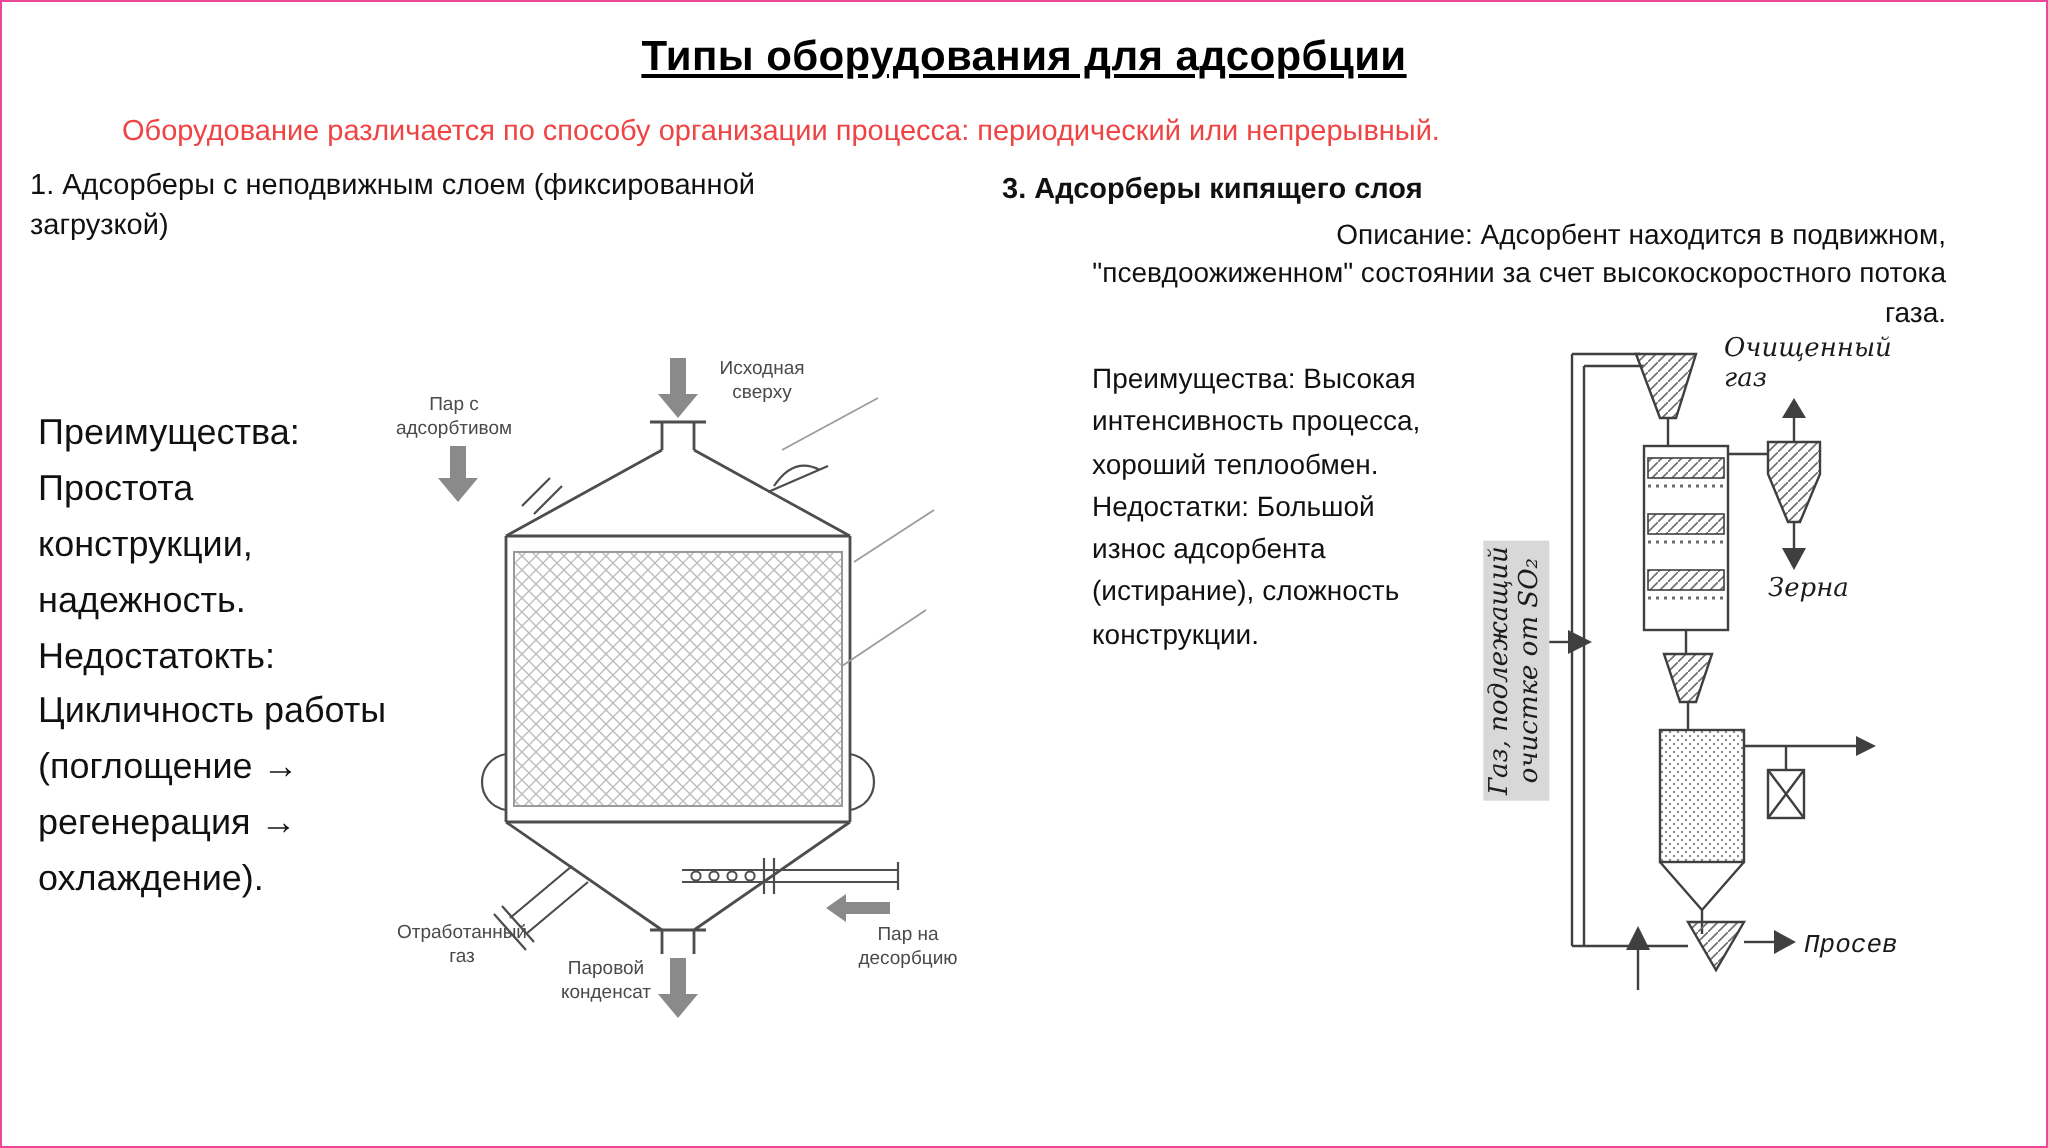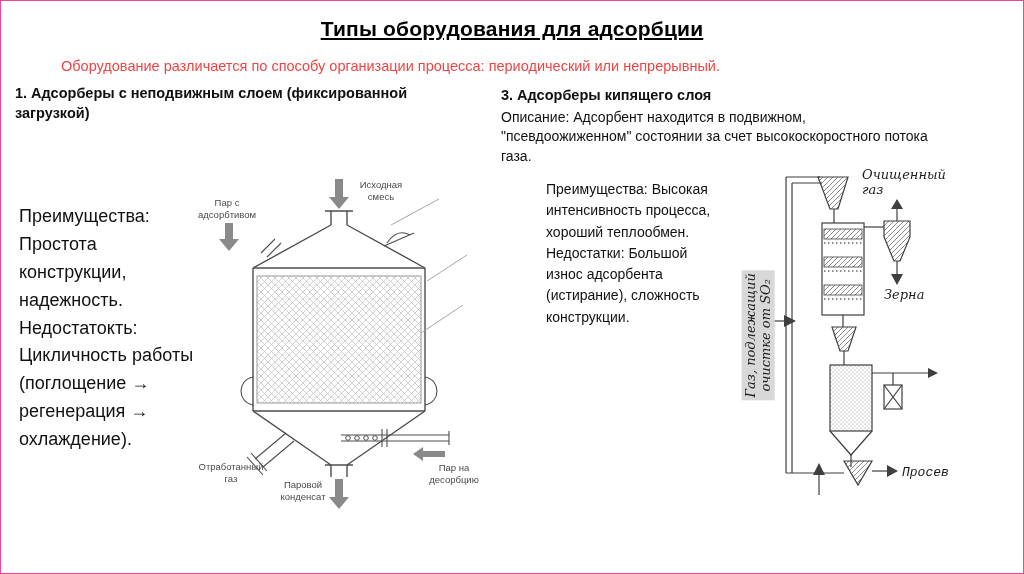--- a/index.html
+++ b/index.html
@@ -12,7 +12,7 @@
            letter-spacing:.2px; }
   .subtitle { position:absolute; top:57px; left:60px; font-size:14.5px; color:#ef4444; }
   .h-left  { position:absolute; top:83px;  left:14px;  width:458px; font-size:14.5px;
-             font-weight:bold; white-space:pre-line; line-height:1.35; }
+             font-weight:normal; white-space:pre-line; line-height:1.35; }
   .d-left  { position:absolute; top:122px; left:17px;  width:458px; font-size:14px;
              white-space:pre-line; line-height:1.4; }
   .pc-left { position:absolute; top:202px; left:18px;  width:188px; font-size:18px;

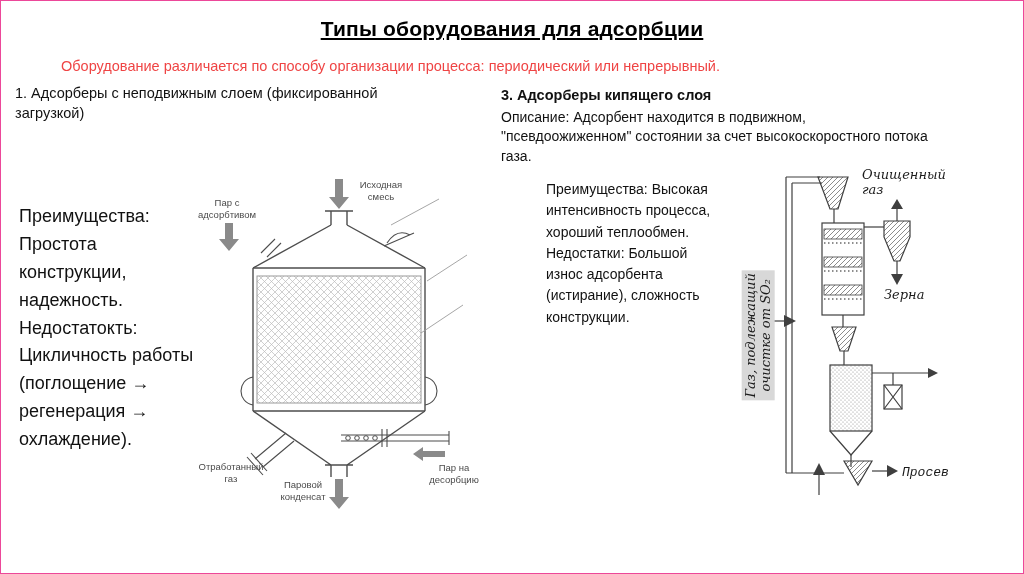--- a/index.html
+++ b/index.html
@@ -20,7 +20,7 @@
   .h-right { position:absolute; top:86px;  left:500px; width:420px; font-size:14.5px;
              font-weight:bold; }
   .d-right { position:absolute; top:107px; left:500px; width:472px; font-size:14px;
-             white-space:pre-line; line-height:1.38; }
+             white-space:pre-line; line-height:1.38;text-align:right; }
   .pc-right{ position:absolute; top:178px; left:505px; width:212px; font-size:14px;
              white-space:pre-line; line-height:1.52;margin-left:40px; }
   .diagram { position:absolute; overflow:visible; }

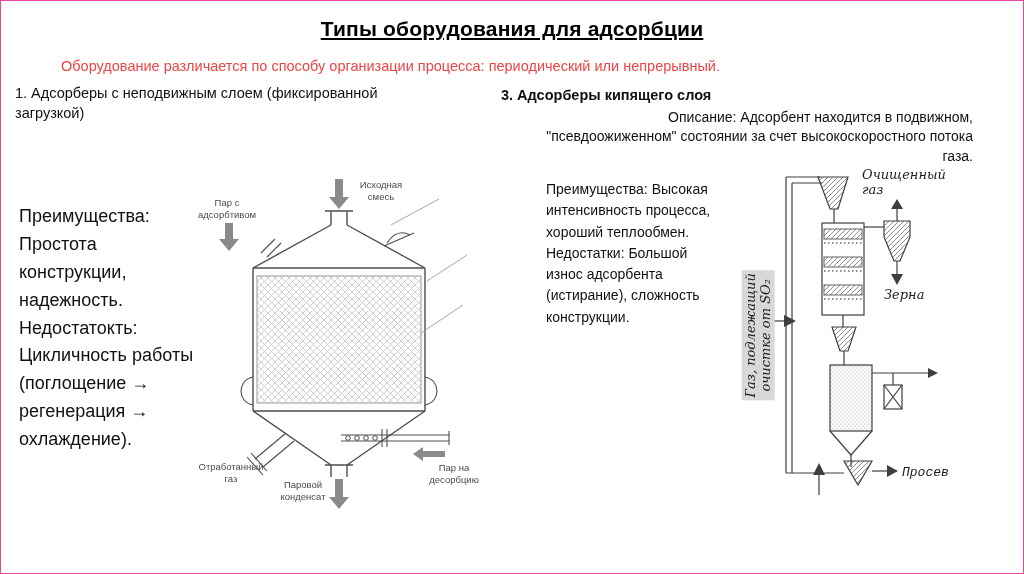--- a/index.html
+++ b/index.html
@@ -119,7 +119,7 @@
     </svg>
 
     <div class="dlabel" style="left:158px; top:6px;  width:64px;">Исходная
-смесь</div>
+сверху</div>
     <div class="dlabel" style="left:2px;   top:24px; width:68px;">Пар с
 адсорбтивом</div>
     <div class="dlabel" style="left:2px;   top:288px;width:76px;">Отработанный

